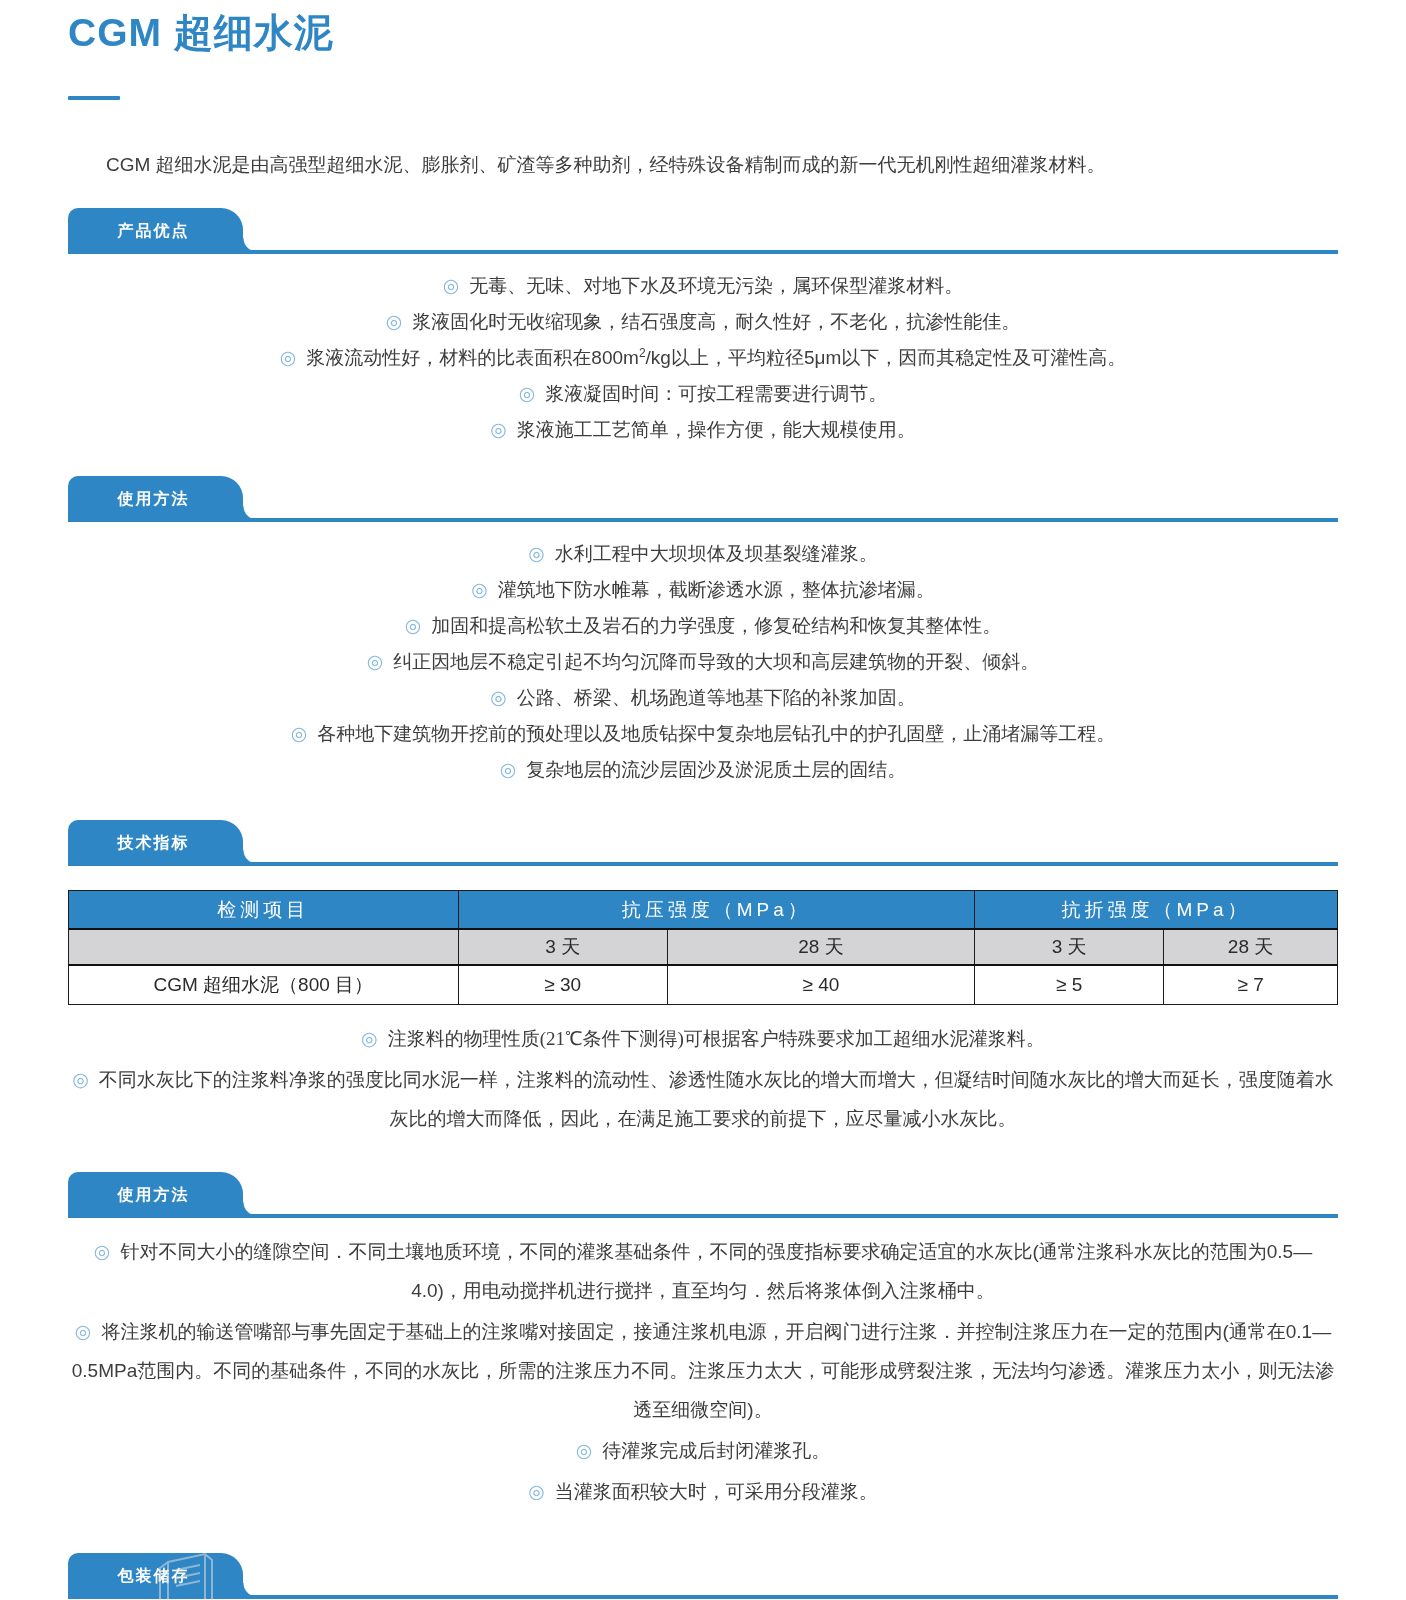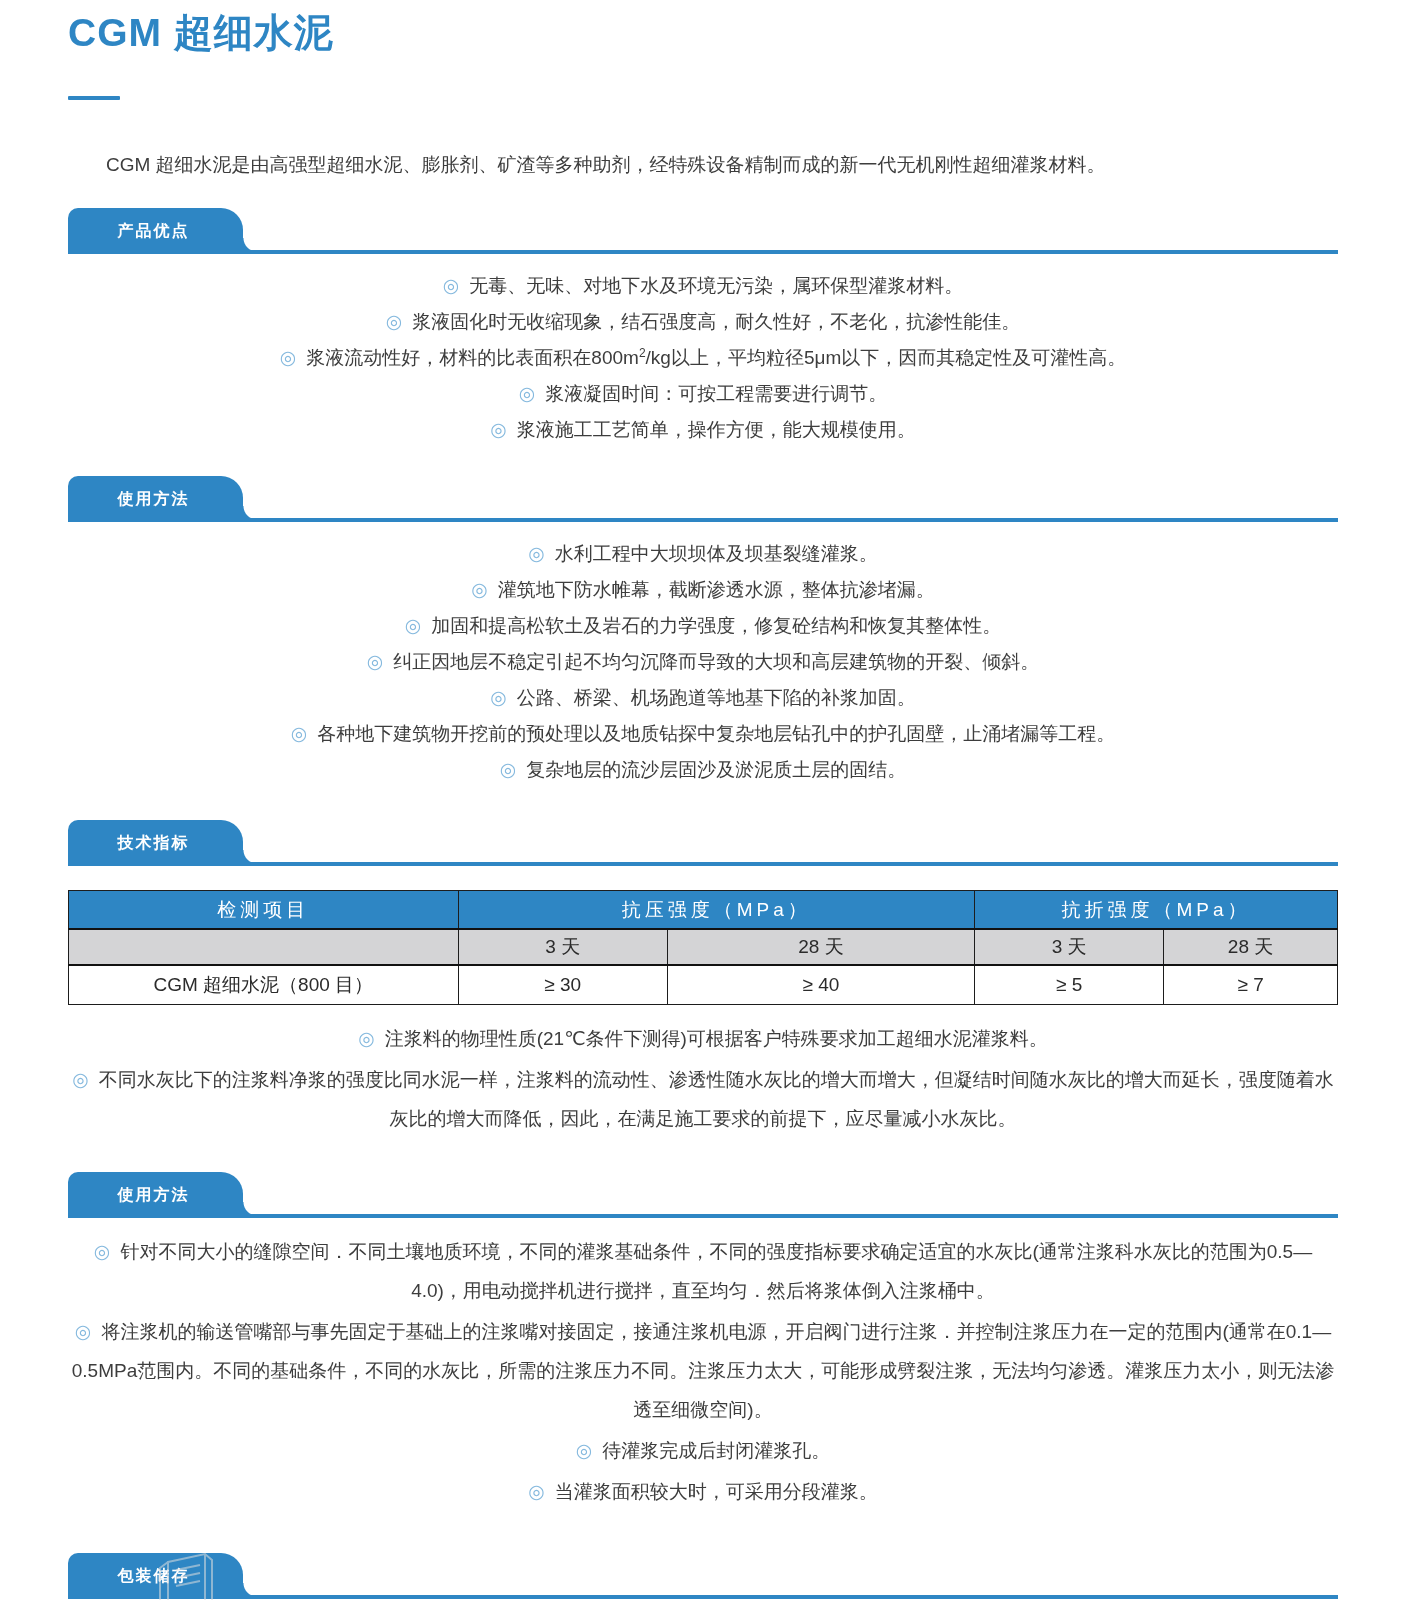--- a/index.html
+++ b/index.html
@@ -53,7 +53,7 @@
   table.tech tr.sub td{background:#d4d4d6;height:34px;border-bottom:2px solid #111;}
   table.tech tr.data td{background:#ffffff;height:38px;}
 
-  .notes{margin-top:22px;}
+  .notes{margin-top:22px;font-family:Liberation Serif, serif;}
 
   
   .bag-watermark{position:absolute;left:150px;top:1552px;opacity:0.55;}

